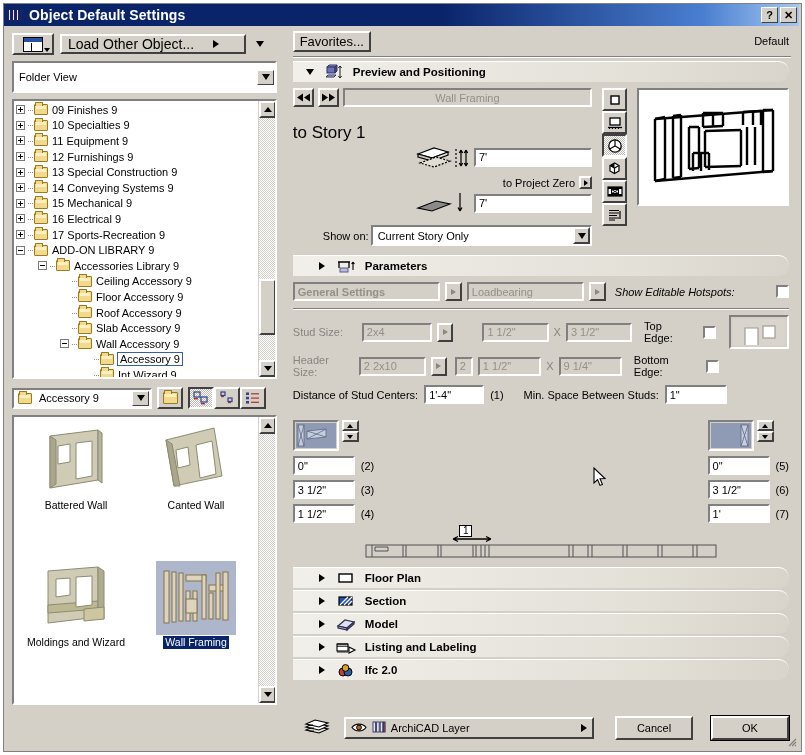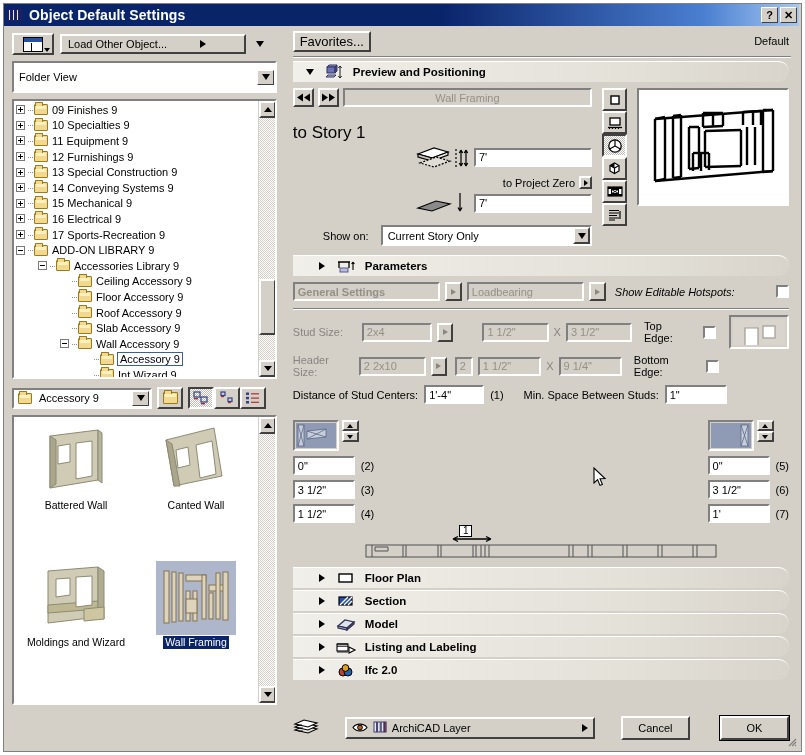--- a/index.html
+++ b/index.html
@@ -66,7 +66,7 @@
   .load-btn {
     width: 186px; height: 20px; background: #d4d0c8;
     border: 2px solid; border-color: #fff #404040 #404040 #fff;
-    display: flex; align-items: center; padding: 0 6px; font-size: 11px;
+    display: flex; align-items: center; padding: 0 6px; font-size: 14px;
   }
   .load-btn span { flex:1 1 auto; }
   .tri-r { width:0;height:0;border-top:4px solid transparent;border-bottom:4px solid transparent;border-left:6px solid #000;}

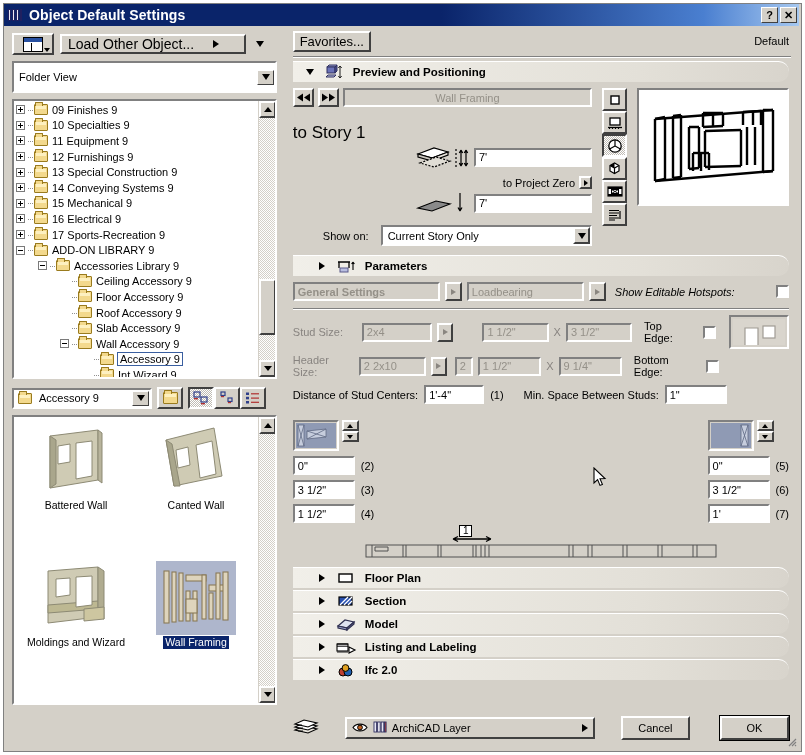--- a/index.html
+++ b/index.html
@@ -548,7 +548,7 @@
             <div class="fld" style="width:118px;">7'</div>
           </div>
 
-          <div style="display:flex;align-items:center;gap:12px;margin-top:9px;">
+          <div style="display:flex;align-items:center;gap:2px;margin-top:9px;">
             <span style="font-size:11px;margin-left:30px;">Show on:</span>
             <div class="dd" style="flex:1 1 auto;">
               <span>Current Story Only</span>

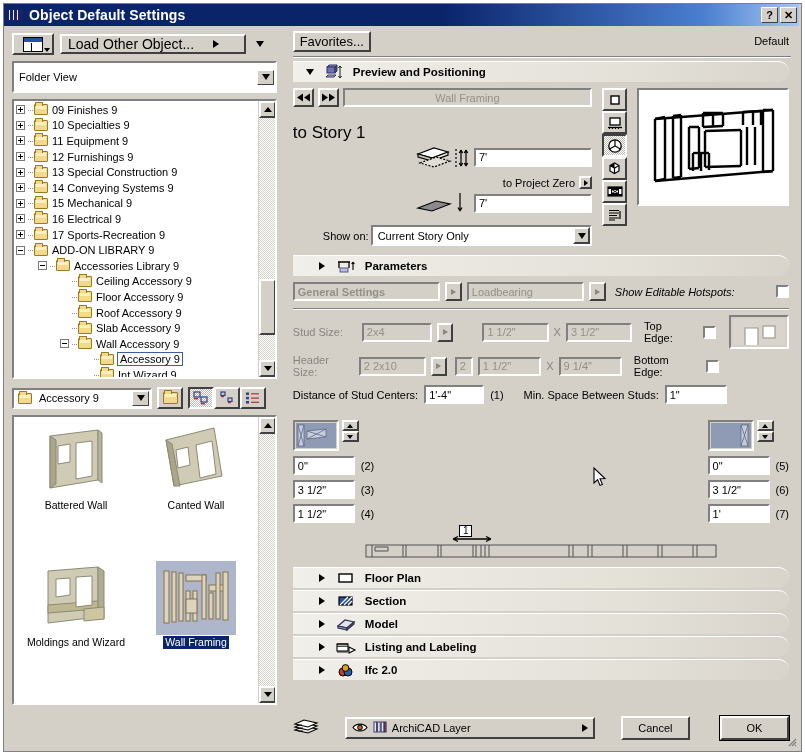--- a/index.html
+++ b/index.html
@@ -185,7 +185,7 @@
            display:flex;align-items:center;justify-content:center;}
   .num{ font-size:11px; }
   
-  .footer{ position:absolute; left:14px; right:10px; bottom:8px; height:26px; display:flex; align-items:center; gap:26px;}
+  .footer{ position:absolute; left:25px; right:10px; bottom:8px; height:26px; display:flex; align-items:center; gap:14px;}
   .layer-btn{ flex:0 0 auto; width:250px;height:22px;background:#d4d0c8;border:2px solid;
               border-color:#fff #404040 #404040 #fff; display:flex;align-items:center;gap:5px;padding:0 5px;font-size:11px;}
   .fbtn{ width:78px;height:24px;background:#d4d0c8;border:2px solid;border-color:#fff #404040 #404040 #fff;

